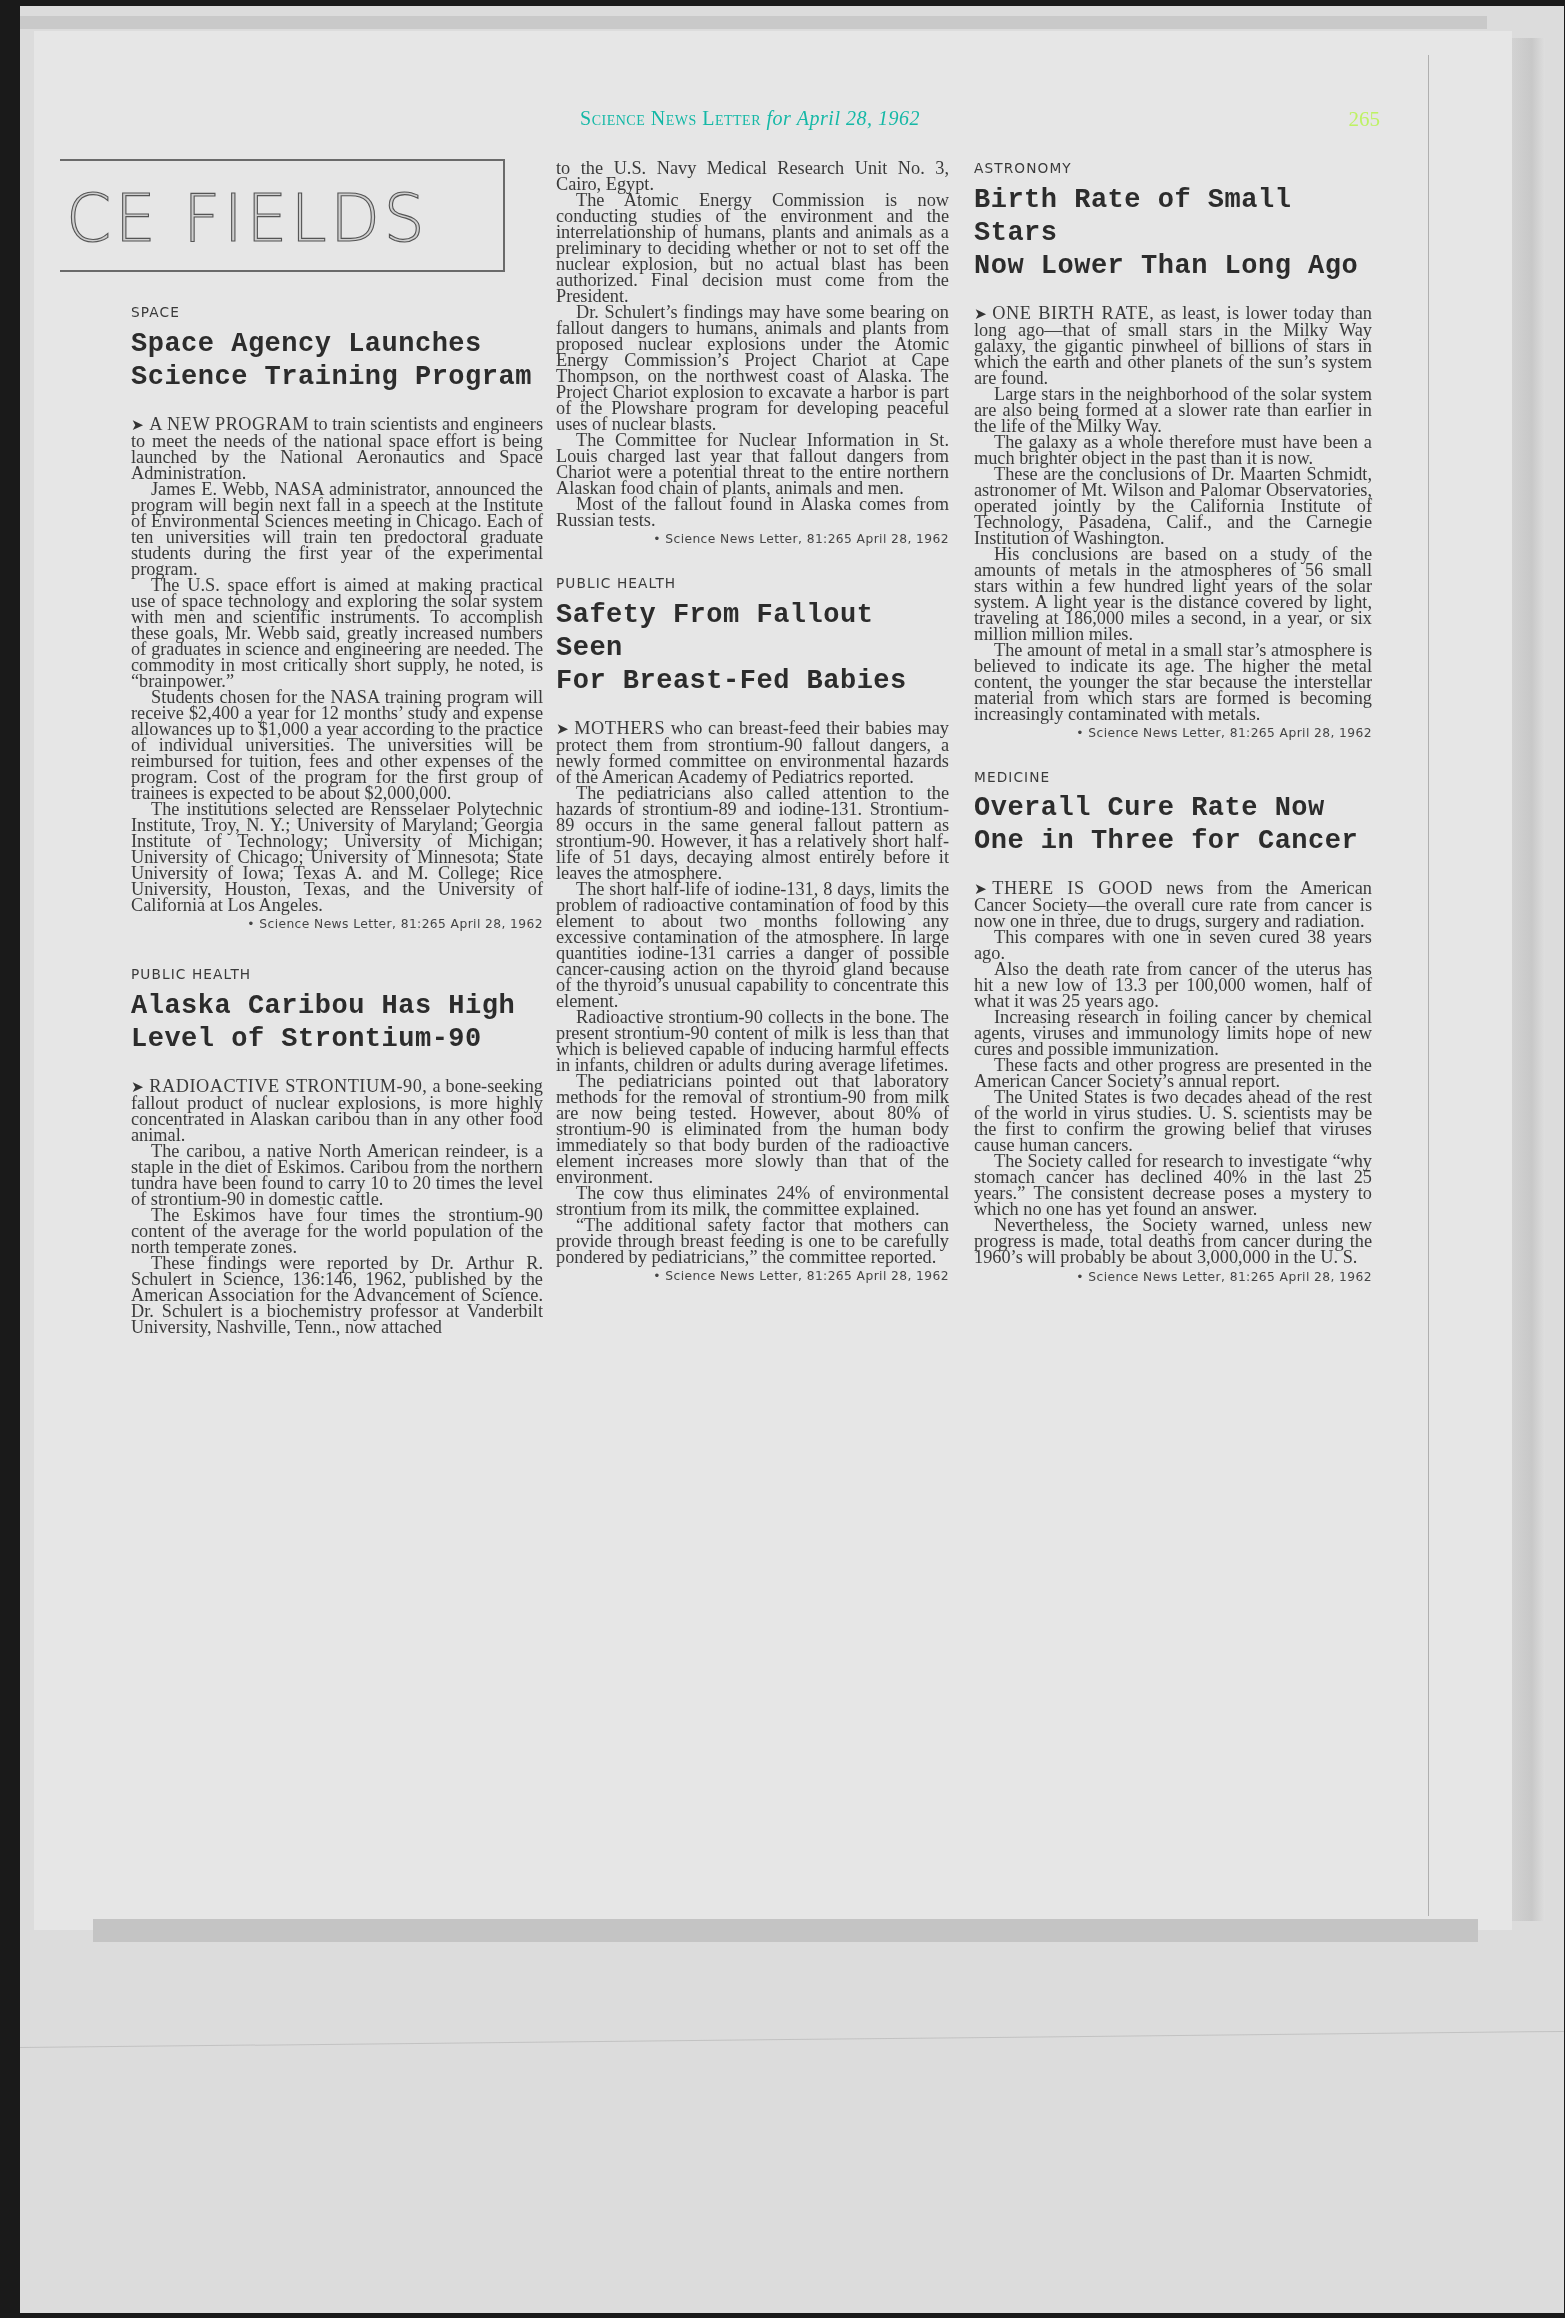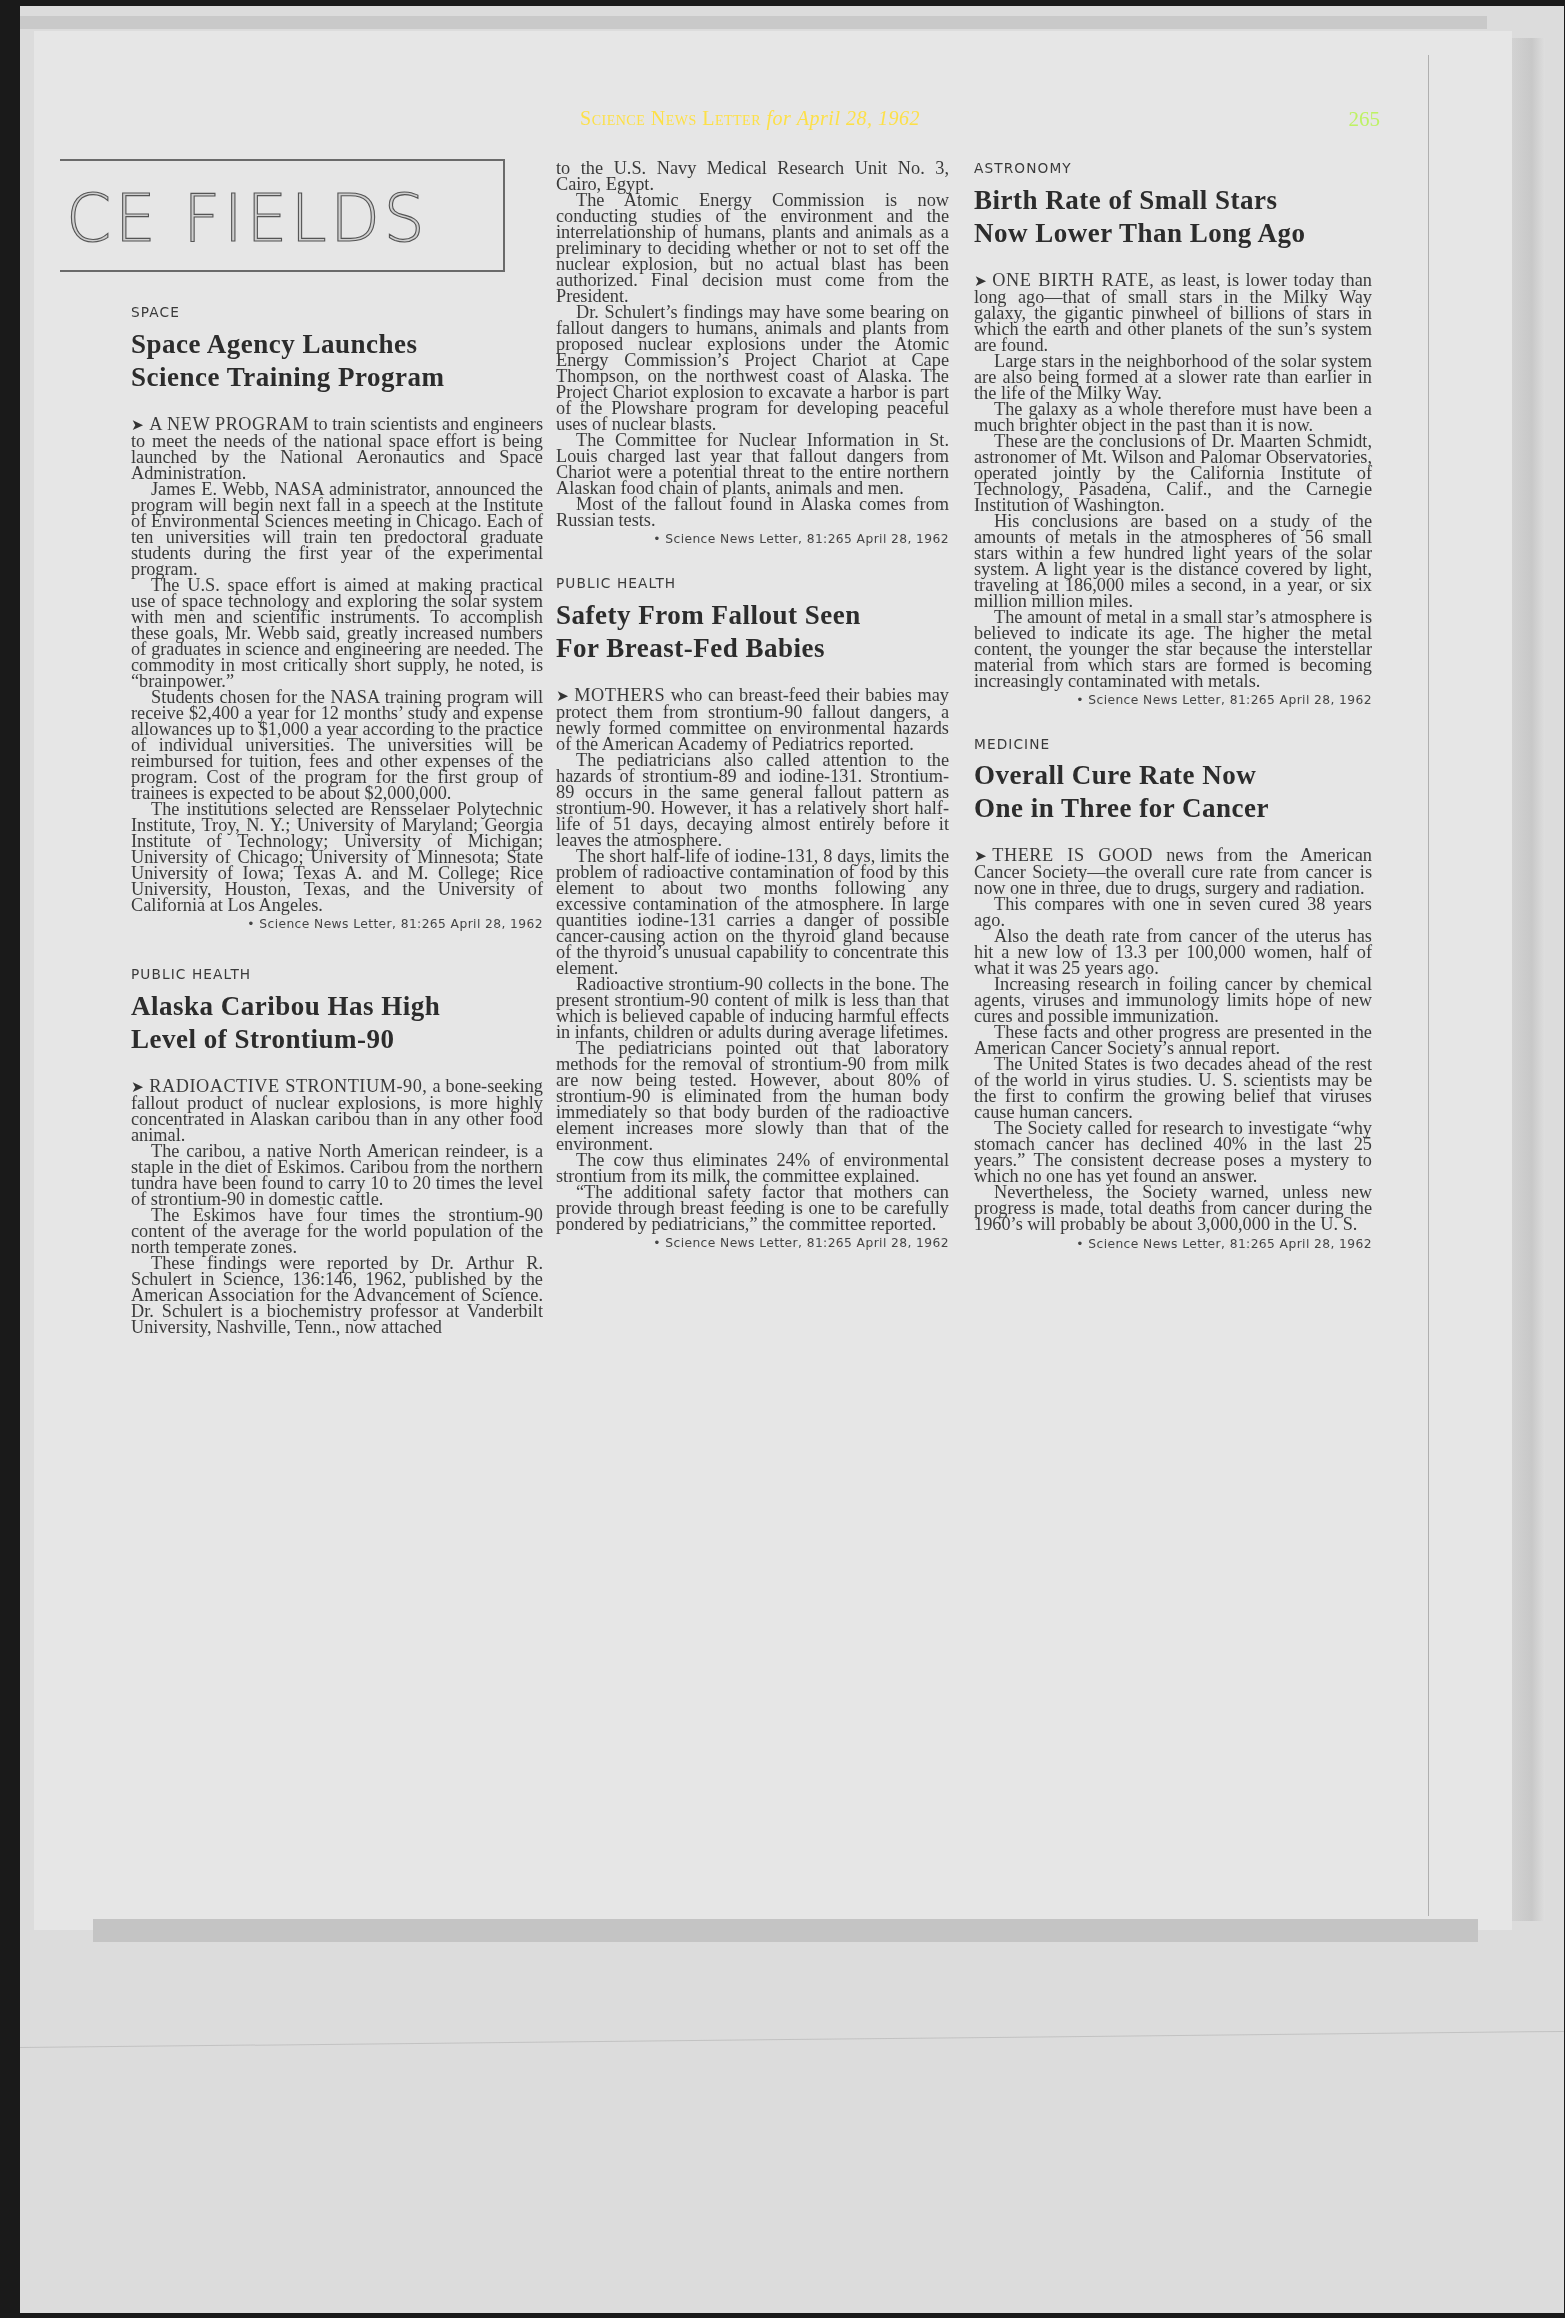--- a/index.html
+++ b/index.html
@@ -36,7 +36,7 @@
   }
   .running-head {
     position:absolute; top:107px; left:553px; width:394px; text-align:center;
-    font-size:20px; letter-spacing:0.5px; color:#fde047;
+    font-size:20px; letter-spacing:0.5px; color:#14b8a6;
   }
   .running-head .sc { font-variant:small-caps; }
   .running-head .it { font-style:italic; }

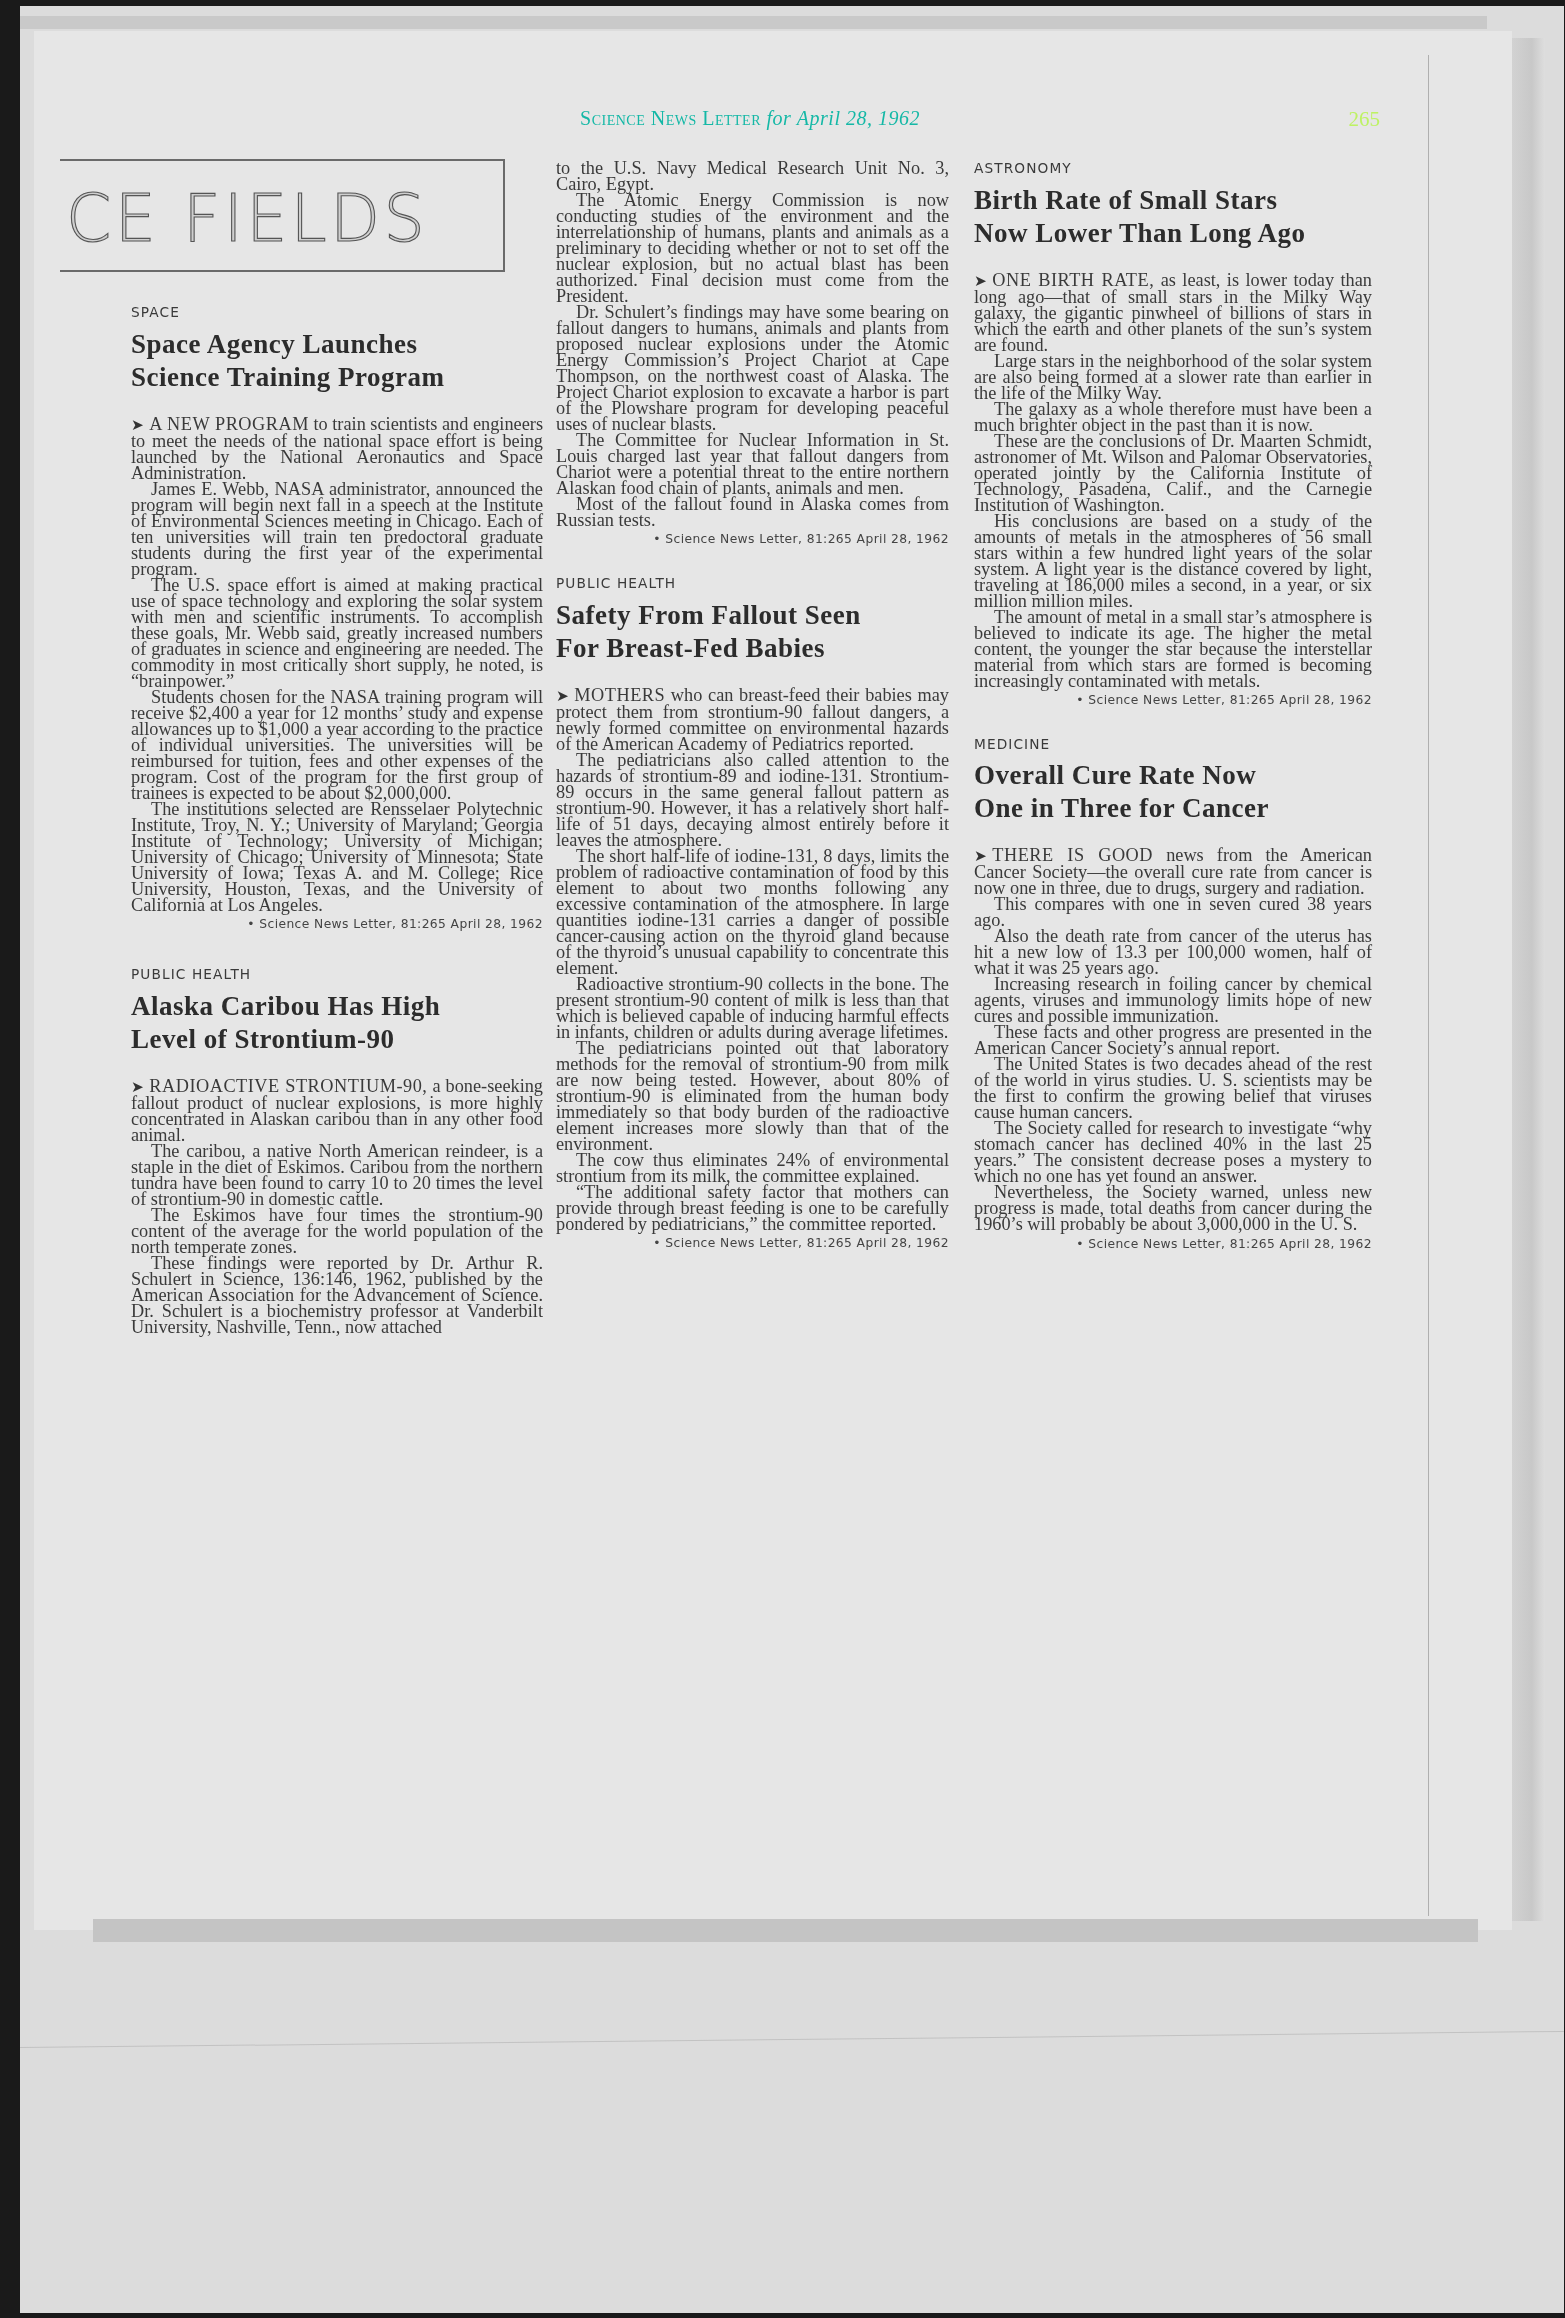--- a/index.html
+++ b/index.html
@@ -63,7 +63,7 @@
     font-size:13.7px; letter-spacing:1.1px; color:#3a3a3a; margin:0 0 7.7px 0;
   }
   .headline {
-    font-family:Liberation Serif, serif;
+    font-family:Liberation Mono, monospace;
     font-weight:bold; font-size:27px; line-height:33px; color:#2c2c2c;
     margin:0 0 22px 0; letter-spacing:0.5px;
   }

